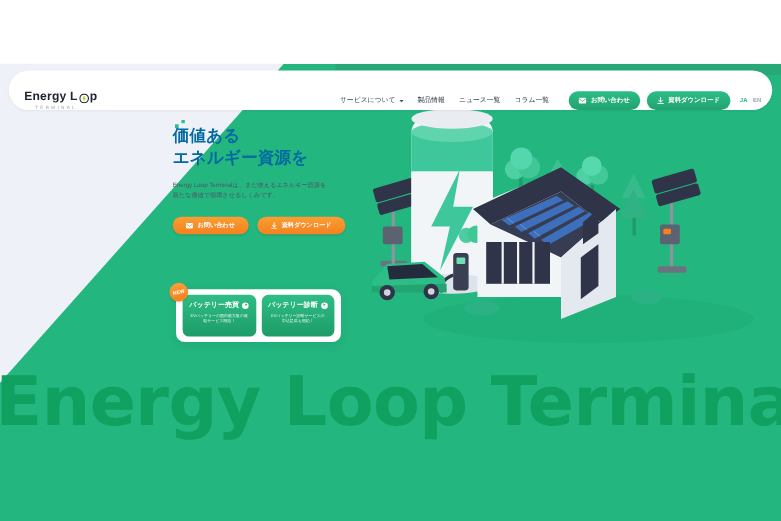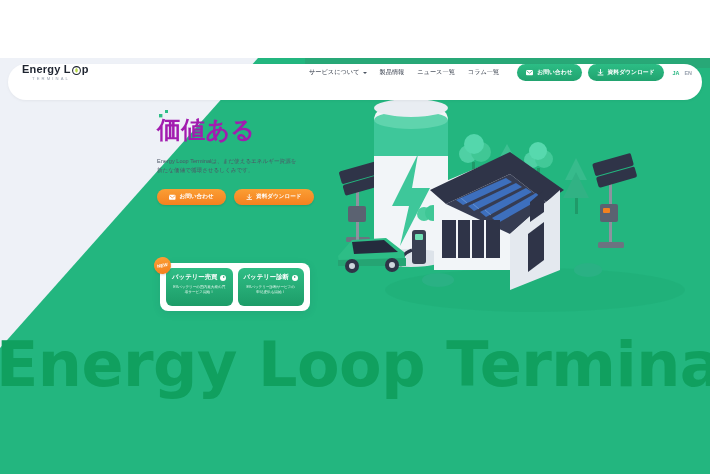--- a/index.html
+++ b/index.html
@@ -63,7 +63,7 @@
     background: #ffffff;
     border-radius: 18px;
     display: flex;
-    align-items: flex-start;
+    align-items: flex-end;
     justify-content: space-between;
     padding: 0 10px 0 14px;
     z-index: 40;

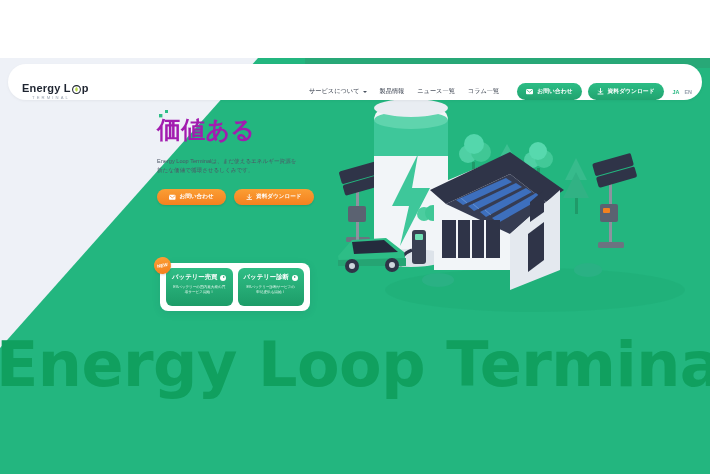--- a/index.html
+++ b/index.html
@@ -115,7 +115,7 @@
   .deco-dots { position: absolute; left: 2px; top: -8px; }
 
   .headline {
-    font-size: 24px; font-weight: 700; color: #a21caf;
+    font-size: 15px; font-weight: 700; color: #0369a1;
     line-height: 1.32; letter-spacing: .2px;
   }
   .headline span { display: block; }

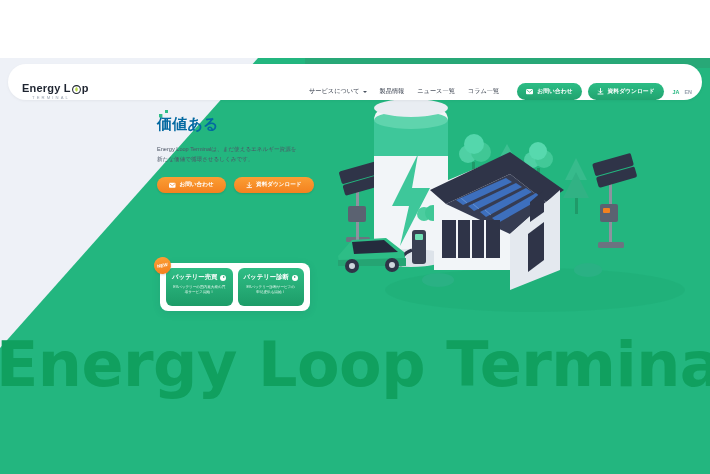--- a/index.html
+++ b/index.html
@@ -334,6 +334,7 @@
 
       <h1 class="headline">
         <span>価値ある</span>
+        <span>エネルギー資源を</span>
       </h1>
 
       <p class="subcopy">

